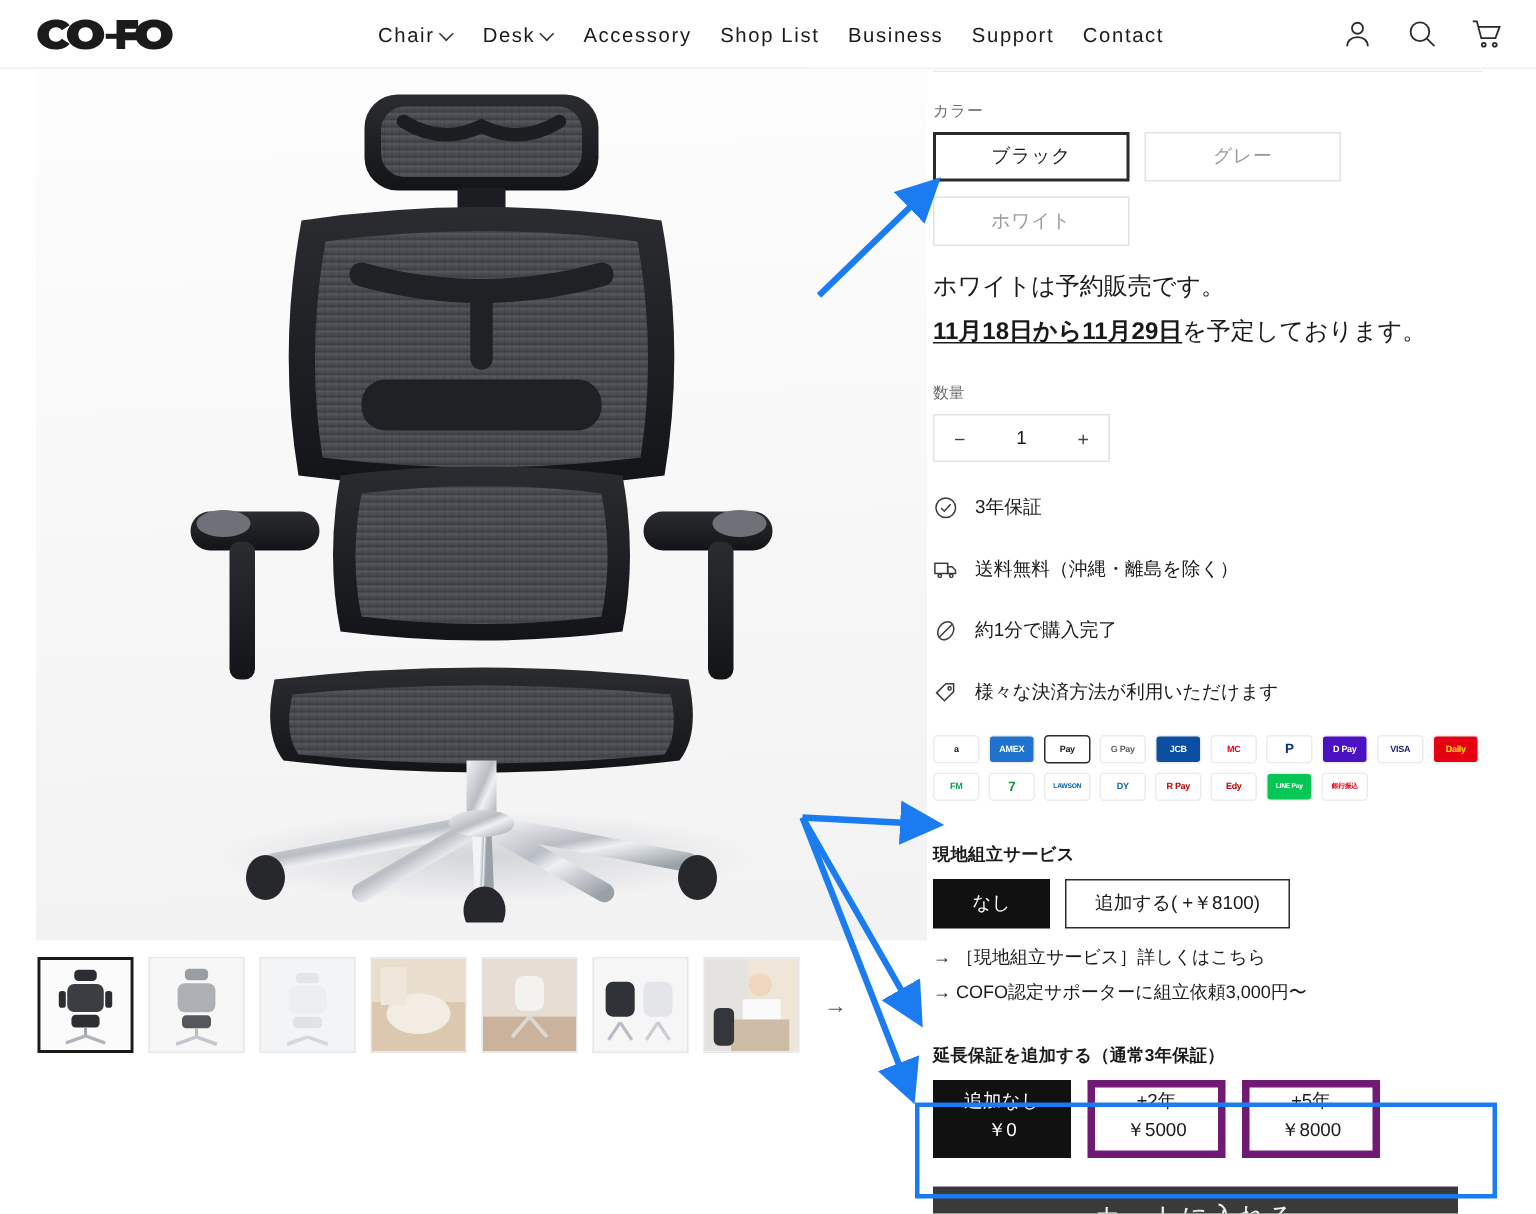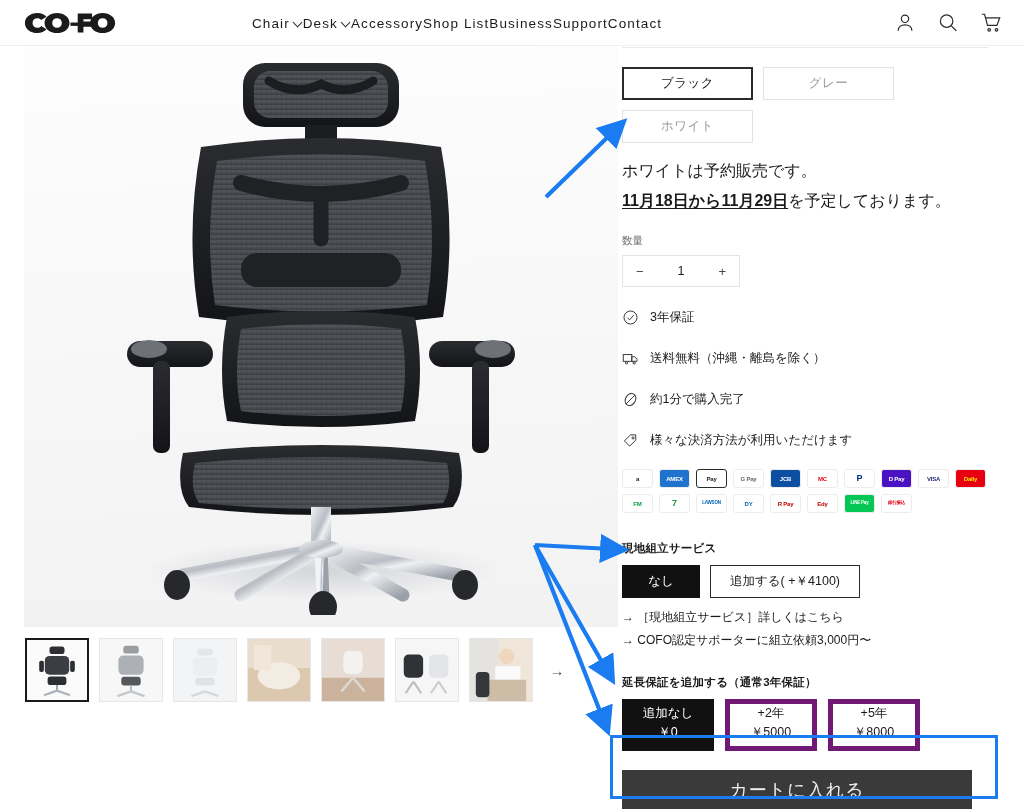--- a/index.html
+++ b/index.html
@@ -22,7 +22,7 @@
   .logo { position:absolute; left:22px; top:10px; width:96px; height:26px; }
   .nav {
     position:absolute; left:252px; top:0; height:46px;
-    display:flex; align-items:center; 
+    display:flex; align-items:center; gap:19px;
   }
   .nav-item {
     font-size:13.5px; letter-spacing:1.1px; color:#1a1a1a;

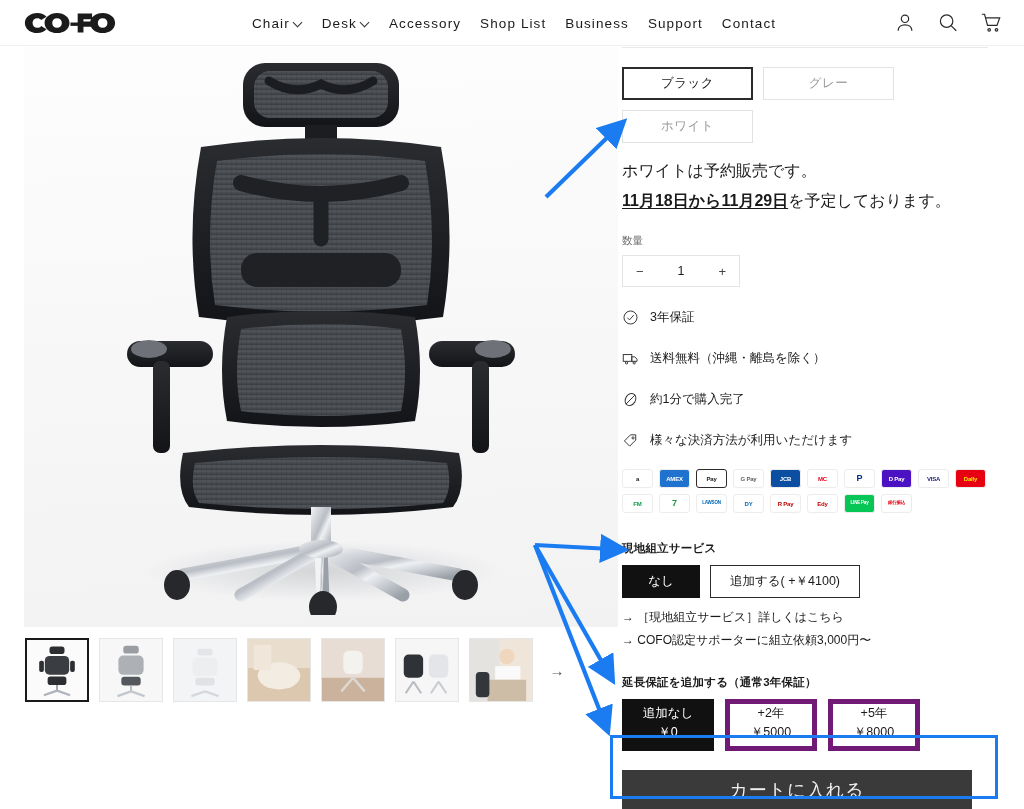--- a/index.html
+++ b/index.html
@@ -353,6 +353,7 @@
 
     <div class="divider"></div>
 
+    <div class="field-label">カラー</div>
     <div class="opt-row">
       <div class="opt sel">ブラック</div>
       <div class="opt">グレー</div>

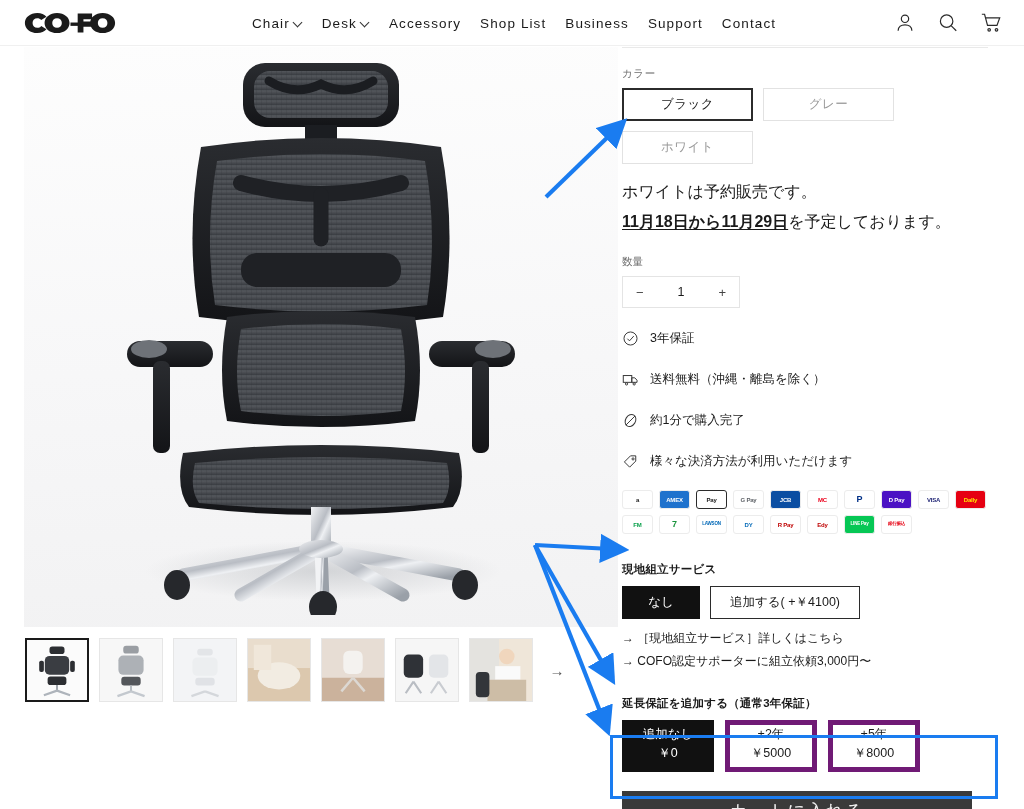--- a/index.html
+++ b/index.html
@@ -474,7 +474,7 @@
       <div class="sect-title">現地組立サービス</div>
       <div class="asm-row">
         <div class="asm-none">なし</div>
-        <div class="asm-add">追加する( +￥4100)</div>
+        <div class="asm-add">追加する( +￥8100)</div>
       </div>
       <div class="links">
         <div class="link">→ ［現地組立サービス］詳しくはこちら</div>

